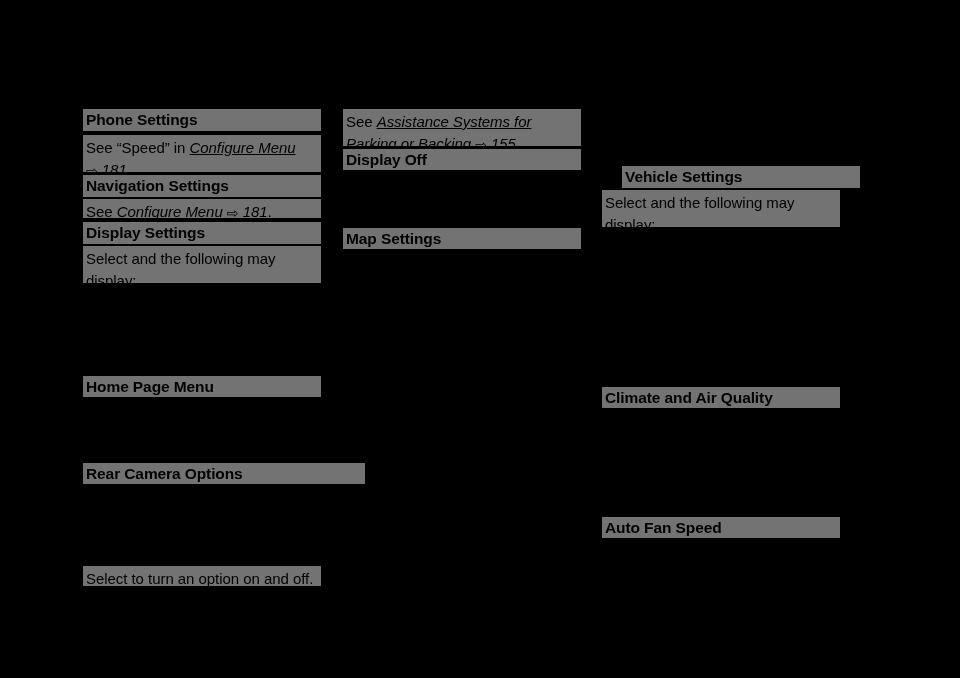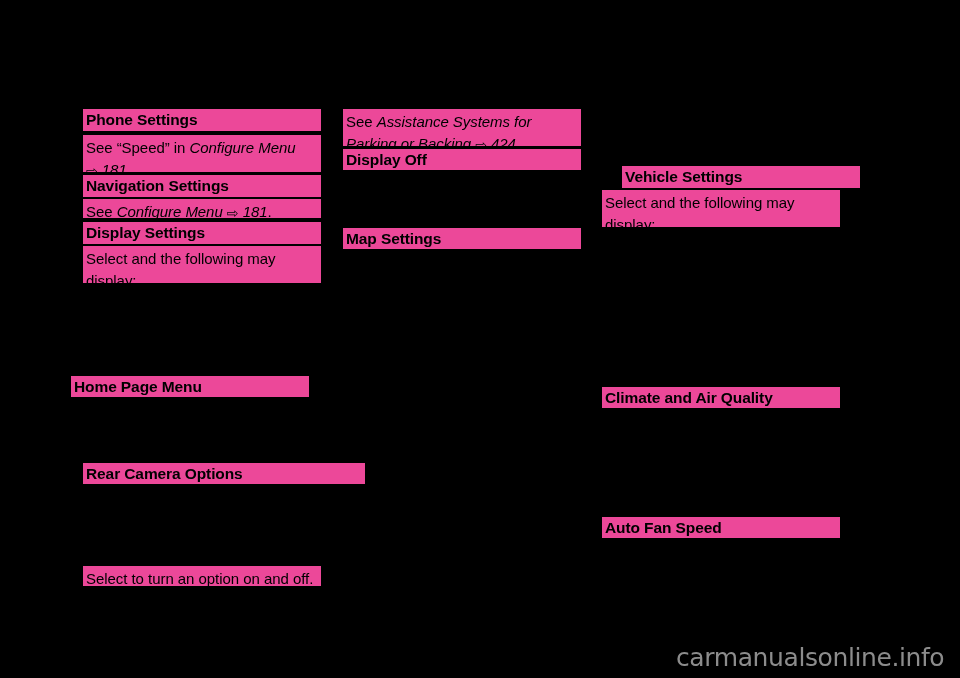--- a/index.html
+++ b/index.html
@@ -20,7 +20,7 @@
   
   .block {
     position: absolute;
-    background: #ec4899;
+    background: #737373;
     color: #000000;
     box-sizing: border-box;
   }

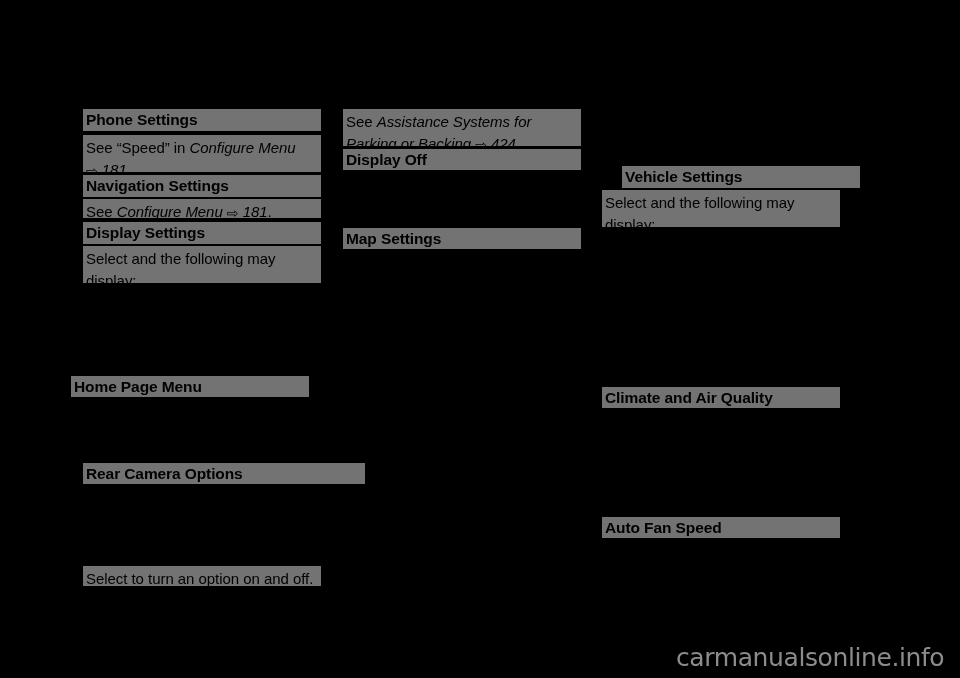--- a/index.html
+++ b/index.html
@@ -39,6 +39,7 @@
   }
   .body .it {
     font-style: italic;
+    text-decoration: underline;
   }
   .pageref {
     font-style: italic;

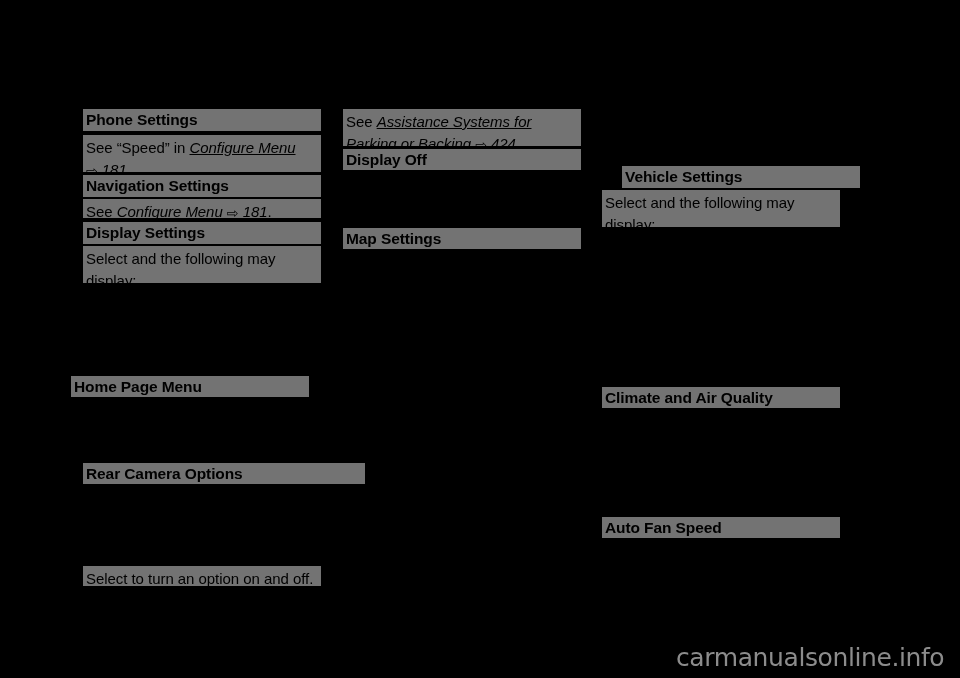--- a/index.html
+++ b/index.html
@@ -84,7 +84,7 @@
 
   <div class="block body" style="left:83px; top:566px; width:238px; height:20px;">Select to turn an option on and off.</div>
 
-  <div class="block body" style="left:343px; top:109px; width:238px; height:37px;"><span>See </span><span class="it">Assistance Systems for Parking or Backing</span><span class="pageref"> <span class="arrow">⇨</span> <span>424</span></span><span>.</span></div>
+  <div class="block body" style="left:343px; top:109px; width:238px; height:37px;"><span>See </span><span class="it">Assistance Systems for Parking or Backing</span><span class="pageref"> <span class="arrow">⇨</span> <span>155</span></span><span>.</span></div>
 
   <div class="block heading" style="left:343px; top:149px; width:238px; height:21px;">Display Off</div>
 

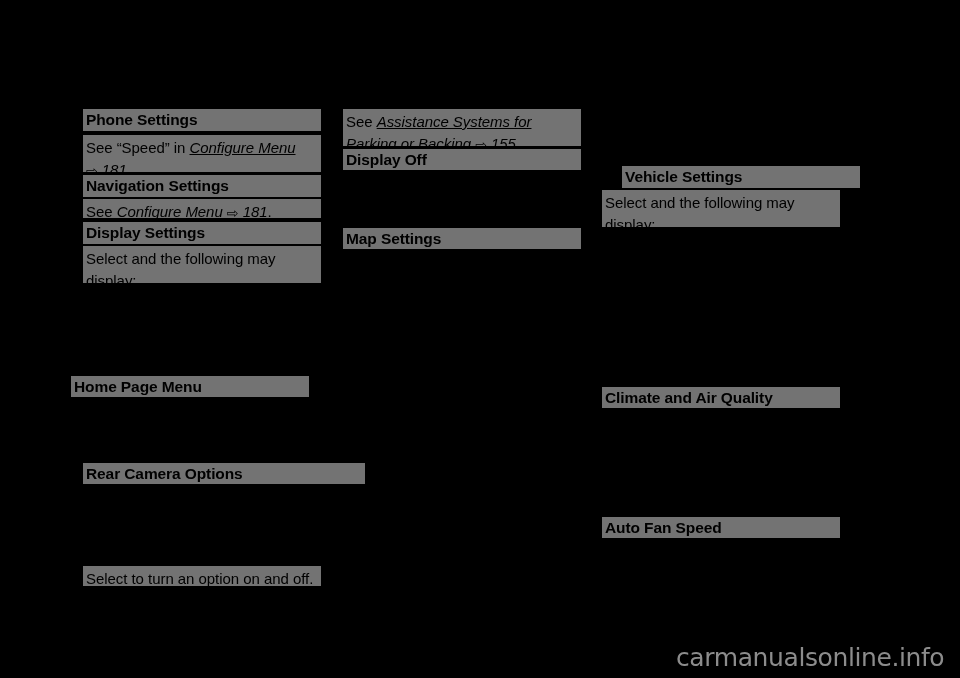--- a/index.html
+++ b/index.html
@@ -78,7 +78,7 @@
 
   <div class="block body" style="left:83px; top:246px; width:238px; height:37px;">Select and the following may display:</div>
 
-  <div class="block heading" style="left:71px; top:376px; width:238px; height:21px;">Home Page Menu</div>
+  <div class="block heading" style="left:83px; top:376px; width:238px; height:21px;">Home Page Menu</div>
 
   <div class="block heading" style="left:83px; top:439px; width:282px; height:21px;margin-top:24px;">Rear Camera Options</div>
 

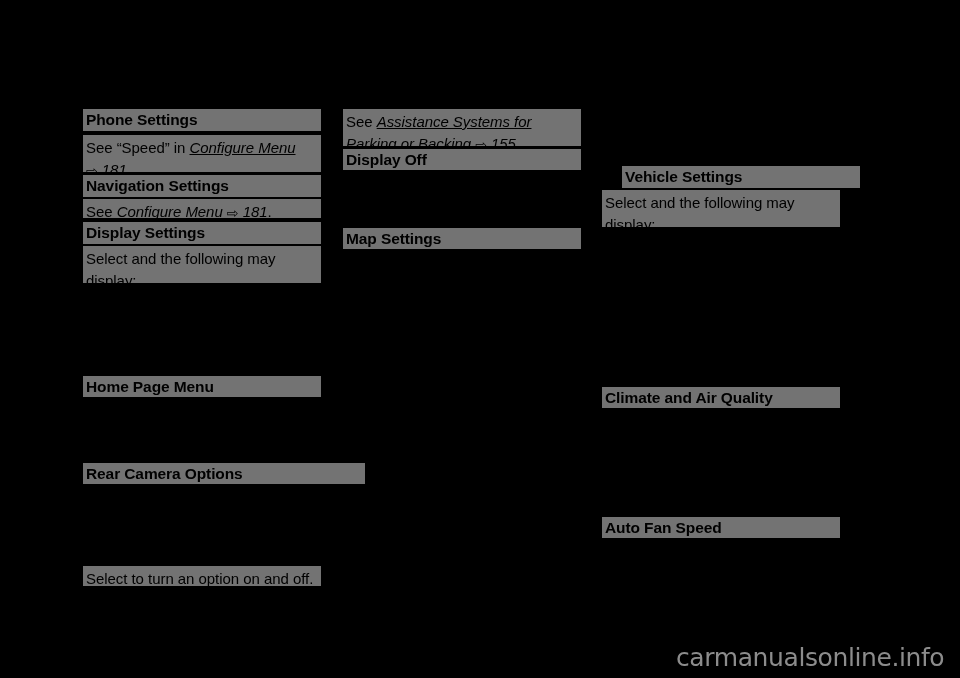--- a/index.html
+++ b/index.html
@@ -98,7 +98,6 @@
 
   <div class="block heading" style="left:602px; top:517px; width:238px; height:21px;">Auto Fan Speed</div>
 
-  <div class="watermark" style="left:676px; top:643px;">carmanualsonline.info</div>
 
 </div>
 

